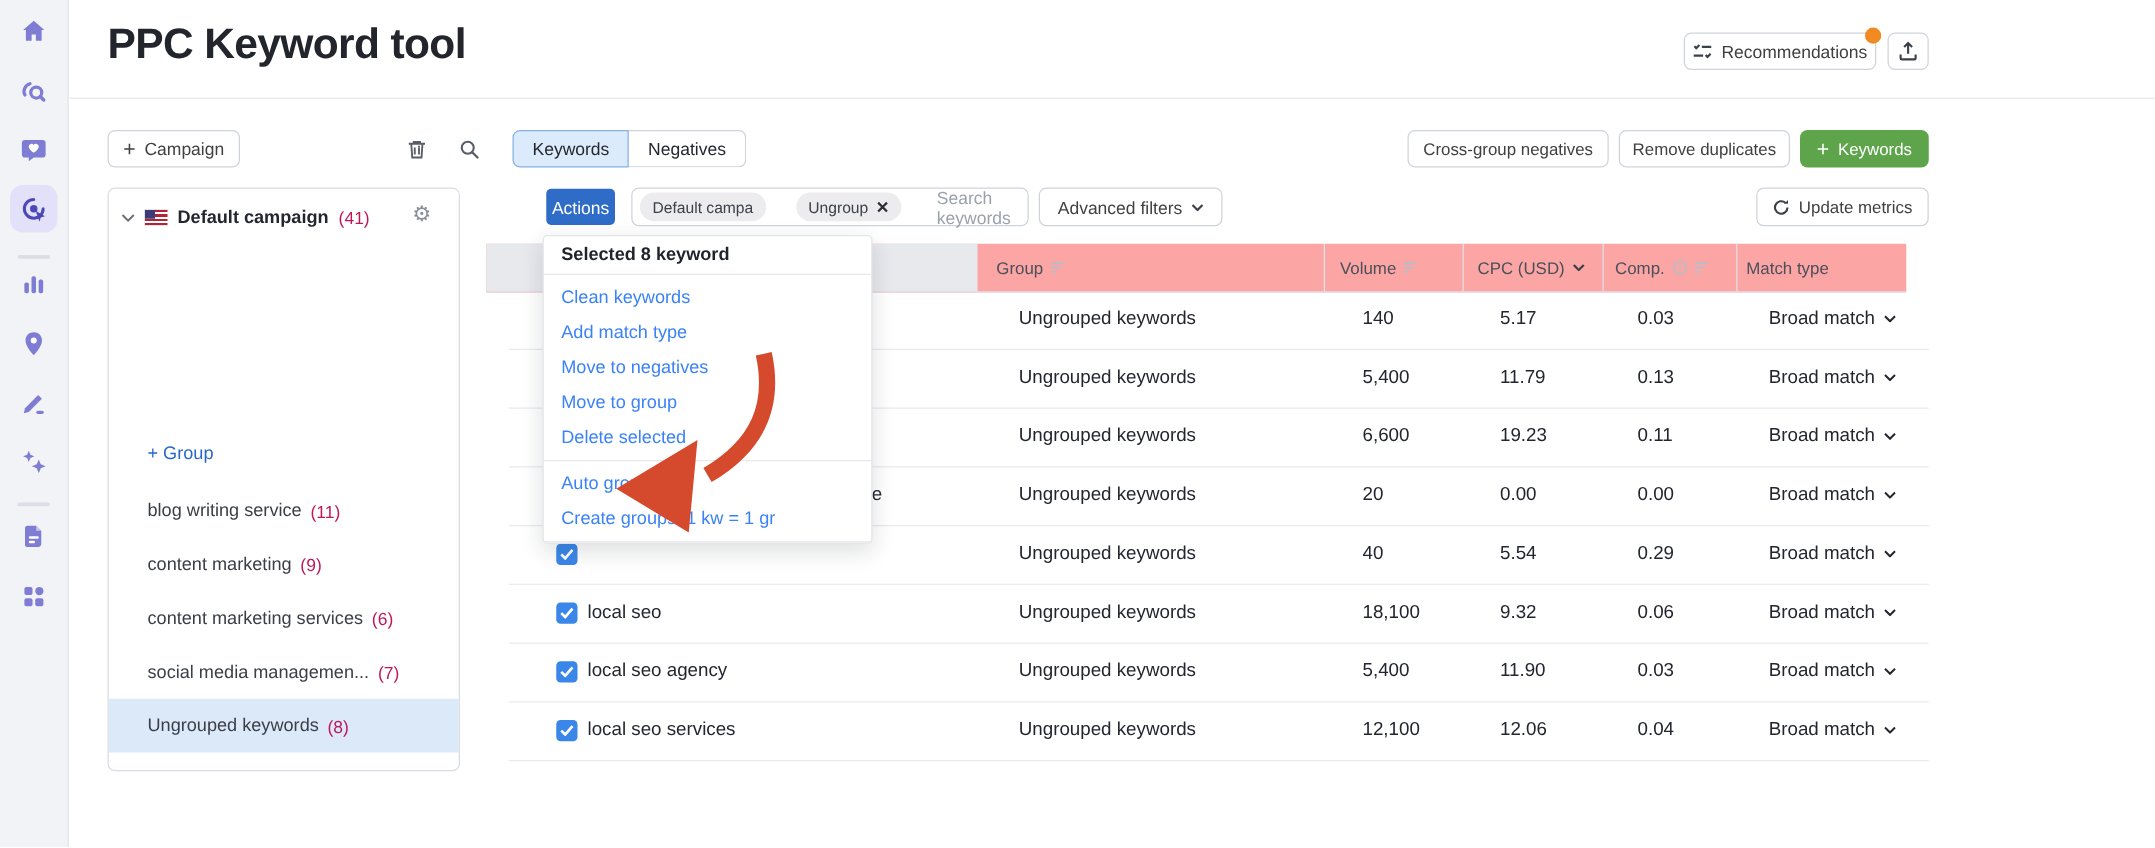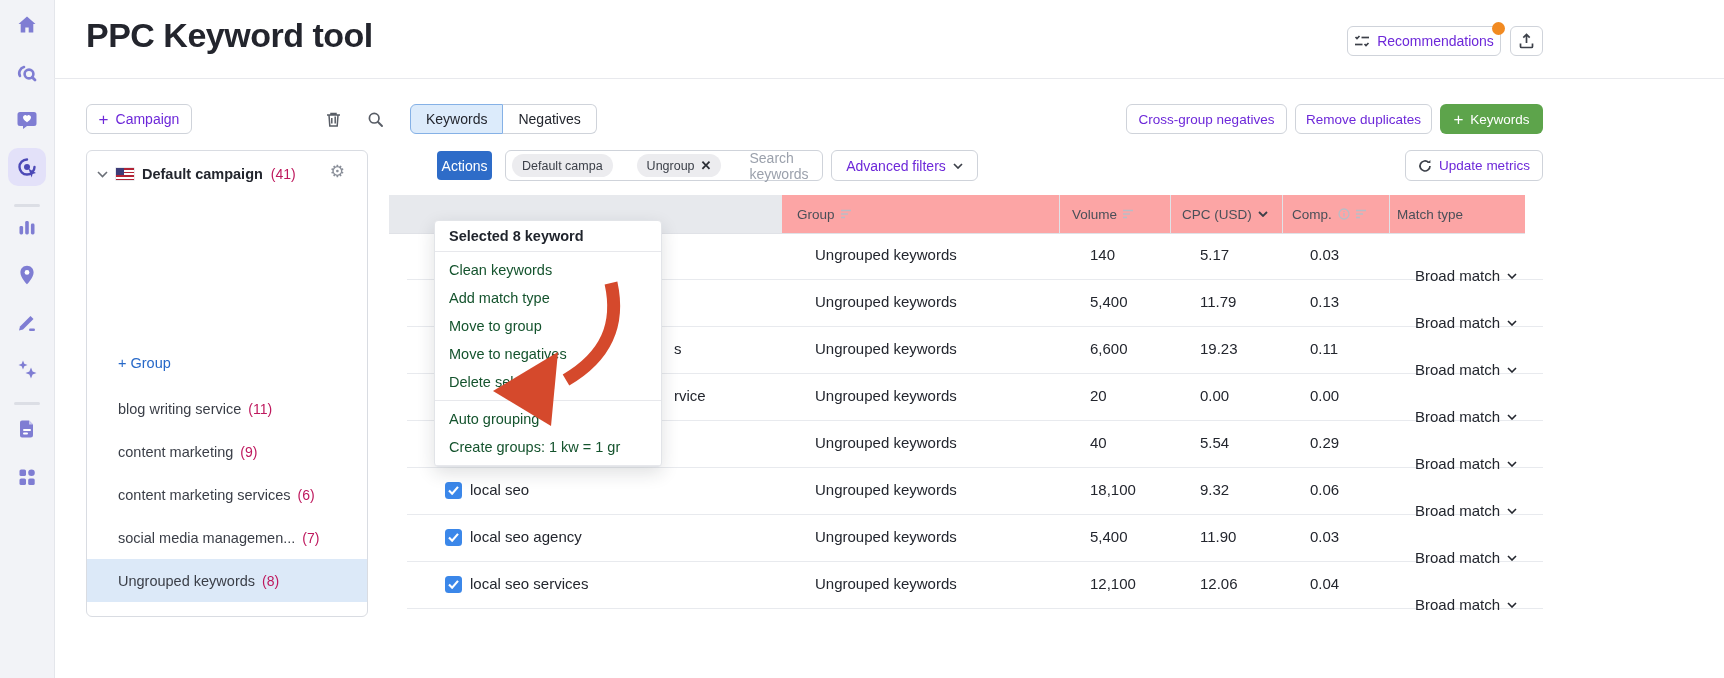--- a/index.html
+++ b/index.html
@@ -14,7 +14,7 @@
   .title{position:absolute;left:86px;top:16px;font-size:34px;font-weight:600;letter-spacing:-.5px;color:#23252d;}
   .hr-top{position:absolute;left:54px;top:78px;width:1670px;height:1px;background:#e8e9ed;}
   .btn{box-sizing:border-box;position:absolute;display:flex;align-items:center;justify-content:center;gap:7px;
-       background:#fff;border:1px solid #cfd3da;border-radius:6px;font-size:13.5px;color:#6d28d9;cursor:pointer;}
+       background:#fff;border:1px solid #cfd3da;border-radius:6px;font-size:13.5px;color:#404040;cursor:pointer;}
   .btn-reco{left:1347px;top:26px;width:154px;height:30px;font-size:14px;}
   .dot{position:absolute;right:-5px;top:-5px;width:13px;height:13px;border-radius:50%;}
   .btn-export{left:1510px;top:26px;width:33px;height:30px;}

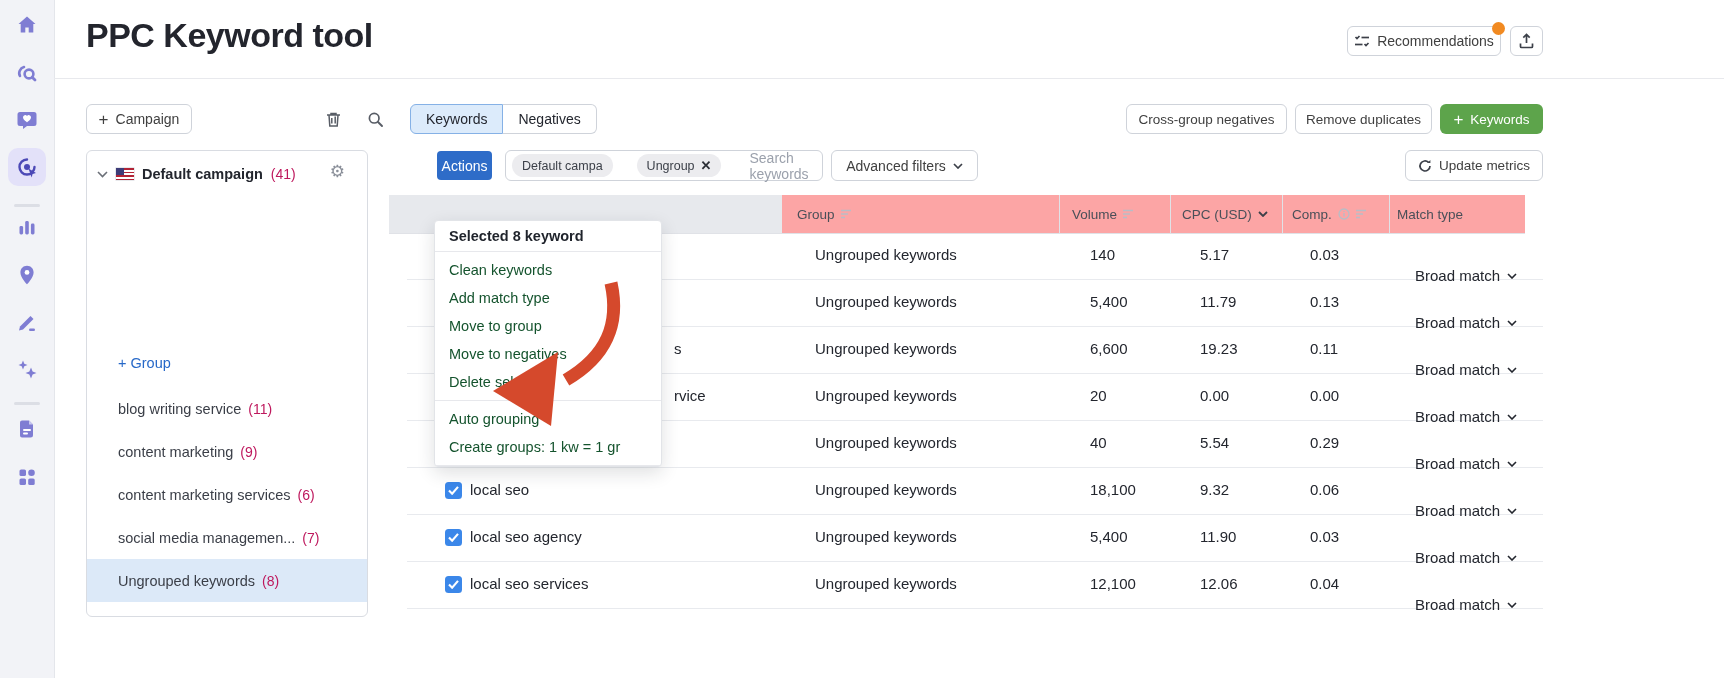--- a/index.html
+++ b/index.html
@@ -67,8 +67,8 @@
   .c-group{left:408px;} .c-vol{left:683px;} .c-cpc{left:793px;} .c-comp{left:903px;}
   .c-match{left:1008px;display:flex;align-items:center;gap:7px;cursor:pointer;margin-top:21px;}
   
-  .menu{box-sizing:border-box;position:absolute;left:434px;top:188px;width:228px;background:#fff;border:1px solid #e2e4e8;
-        border-radius:4px;box-shadow:0 6px 18px rgba(30,35,45,.14);z-index:40;margin-top:32px;}
+  .menu{box-sizing:border-box;position:absolute;left:434px;top:188px;width:264px;background:#fff;border:1px solid #e2e4e8;
+        border-radius:4px;box-shadow:0 6px 18px rgba(30,35,45,.14);z-index:40;}
   .menu-head{height:30px;display:flex;align-items:center;padding-left:14px;font-size:14.5px;font-weight:700;color:#1f232b;border-bottom:1px solid #e7e8ec;}
   .menu-sec{padding:4px 0;border-bottom:1px solid #e7e8ec;}
   .menu-item{height:28px;display:flex;align-items:center;padding-left:14px;font-size:14.5px;color:#14532d;cursor:pointer;}

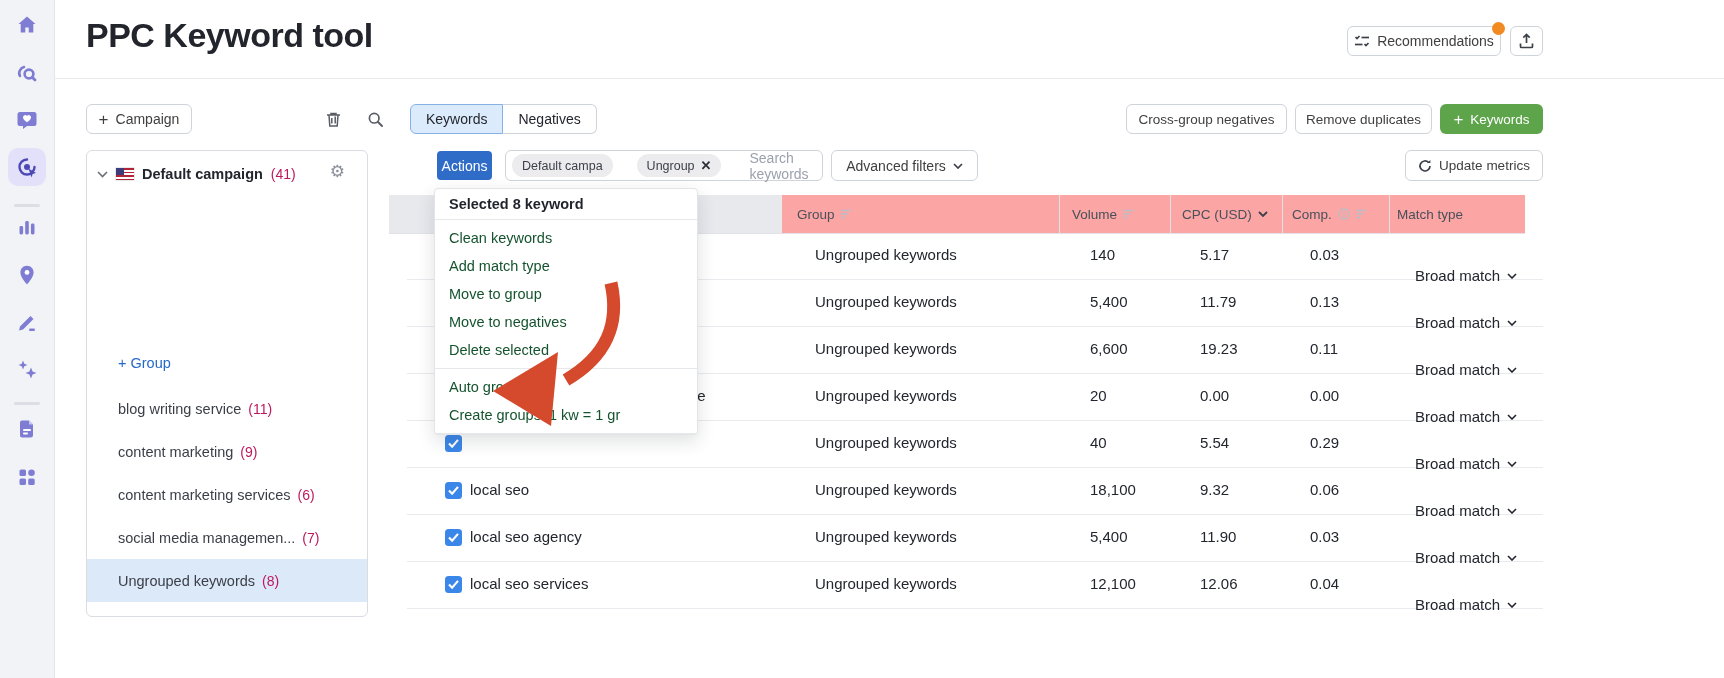--- a/index.html
+++ b/index.html
@@ -71,7 +71,7 @@
         border-radius:4px;box-shadow:0 6px 18px rgba(30,35,45,.14);z-index:40;}
   .menu-head{height:30px;display:flex;align-items:center;padding-left:14px;font-size:14.5px;font-weight:700;color:#1f232b;border-bottom:1px solid #e7e8ec;}
   .menu-sec{padding:4px 0;border-bottom:1px solid #e7e8ec;}
-  .menu-item{height:28px;display:flex;align-items:center;padding-left:14px;font-size:14.5px;color:#14532d;cursor:pointer;}
+  .menu-item{height:28px;display:flex;align-items:center;padding-left:14px;font-size:14.5px;color:#3b82f6;cursor:pointer;}
   .setmatch{box-sizing:border-box;margin:9px;height:30px;border:1px solid #c8ccd3;border-radius:6px;display:flex;align-items:center;
             justify-content:space-between;padding:0 10px;cursor:pointer;}
   .setmatch span{font-size:14px;color:#9aa1ac;}

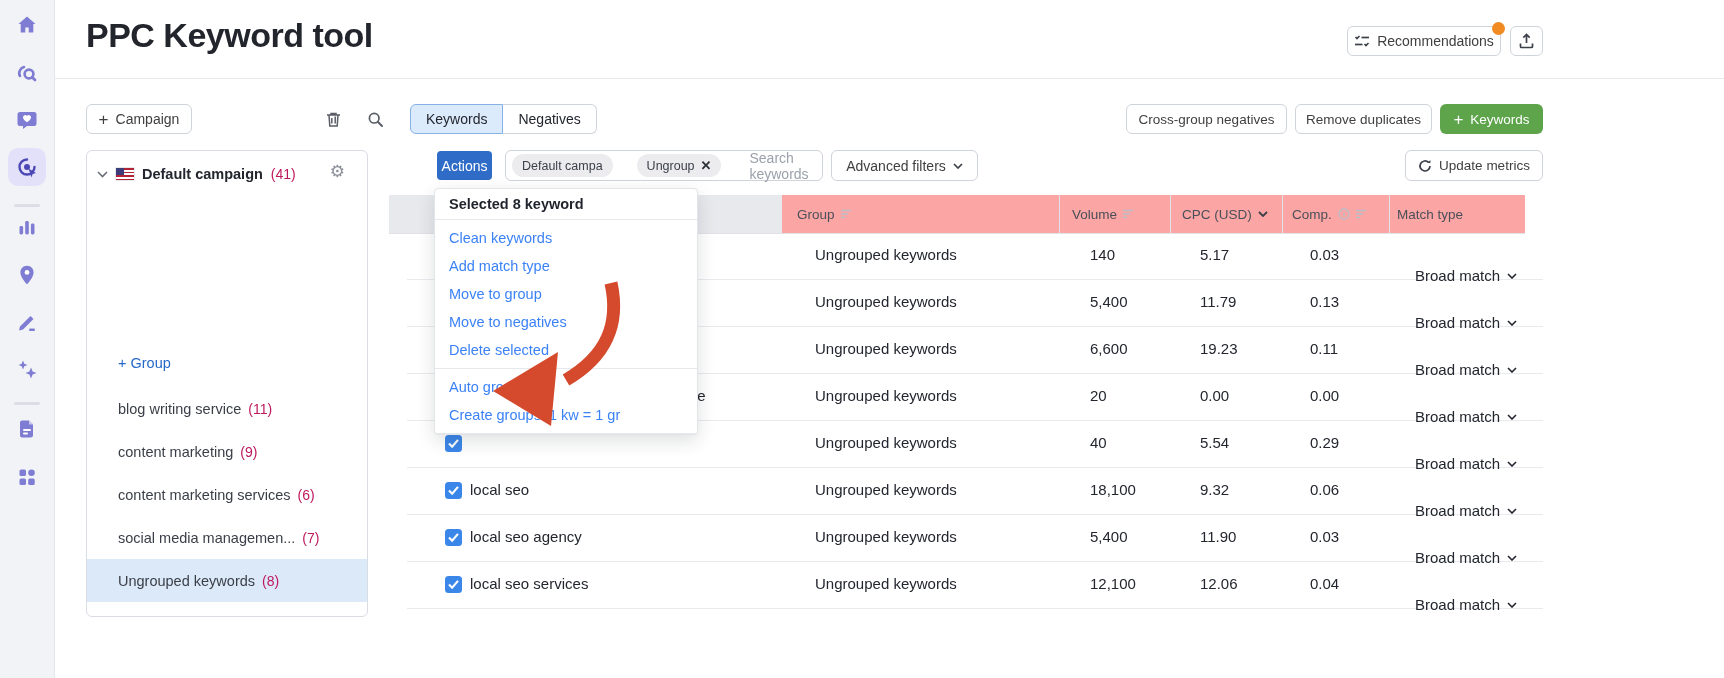--- a/index.html
+++ b/index.html
@@ -65,7 +65,7 @@
   .frag{position:absolute;left:267px;top:13px;font-size:15px;color:#23262e;}
   .cell{position:absolute;top:13px;font-size:15px;color:#23262e;}
   .c-group{left:408px;} .c-vol{left:683px;} .c-cpc{left:793px;} .c-comp{left:903px;}
-  .c-match{left:1008px;display:flex;align-items:center;gap:7px;cursor:pointer;margin-top:21px;}
+  .c-match{left:1008px;display:flex;align-items:center;gap:7px;cursor:pointer;}
   
   .menu{box-sizing:border-box;position:absolute;left:434px;top:188px;width:264px;background:#fff;border:1px solid #e2e4e8;
         border-radius:4px;box-shadow:0 6px 18px rgba(30,35,45,.14);z-index:40;}

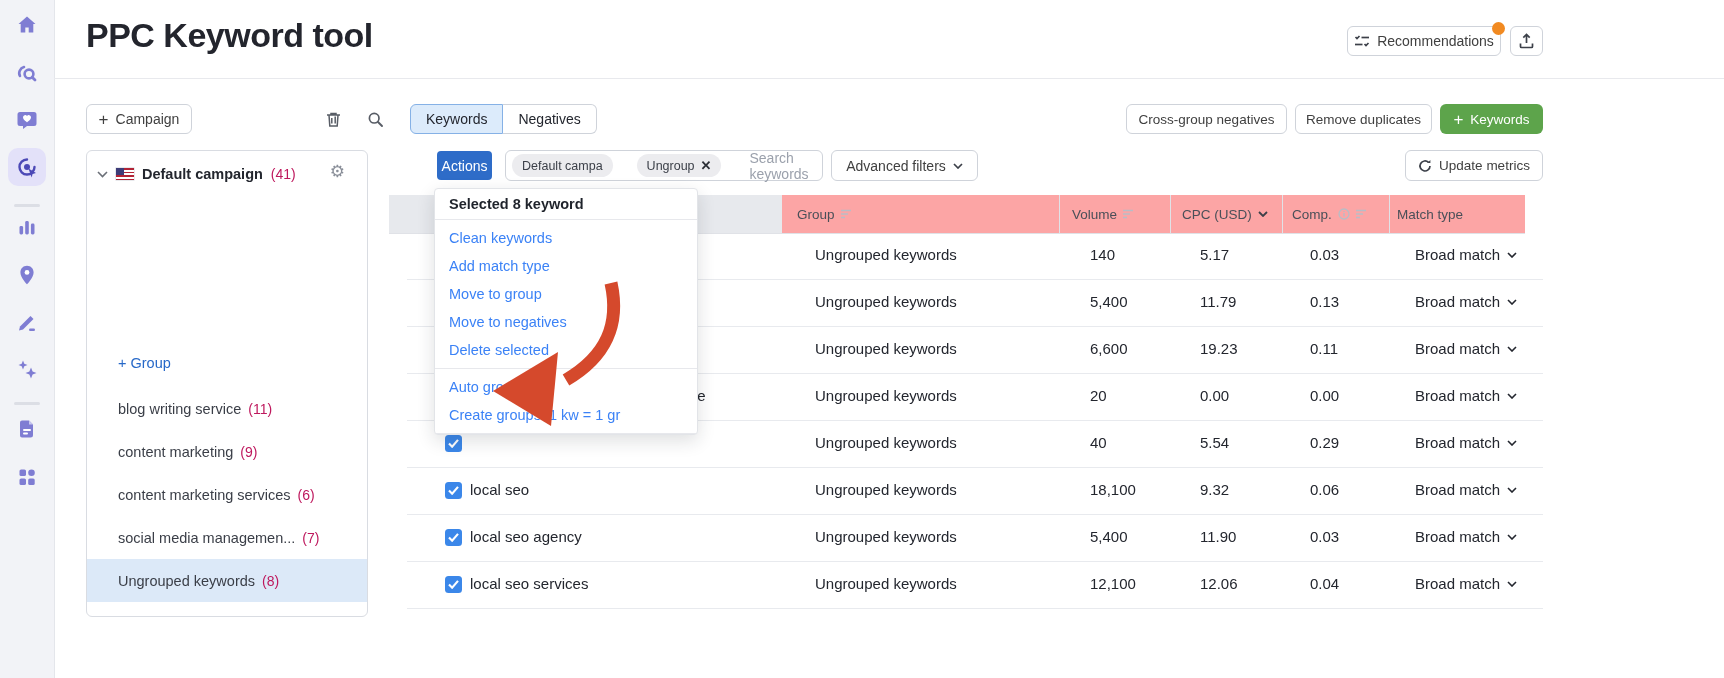--- a/index.html
+++ b/index.html
@@ -426,8 +426,8 @@
     <div class="menu-sec" id="menu-group1">
         <div class="menu-item">Clean keywords</div>
         <div class="menu-item">Add match type</div>
+        <div class="menu-item">Move to negatives</div>
         <div class="menu-item">Move to group</div>
-        <div class="menu-item">Move to negatives</div>
         <div class="menu-item">Delete selected</div>
       </div>
     <div class="menu-sec" id="menu-group2">

